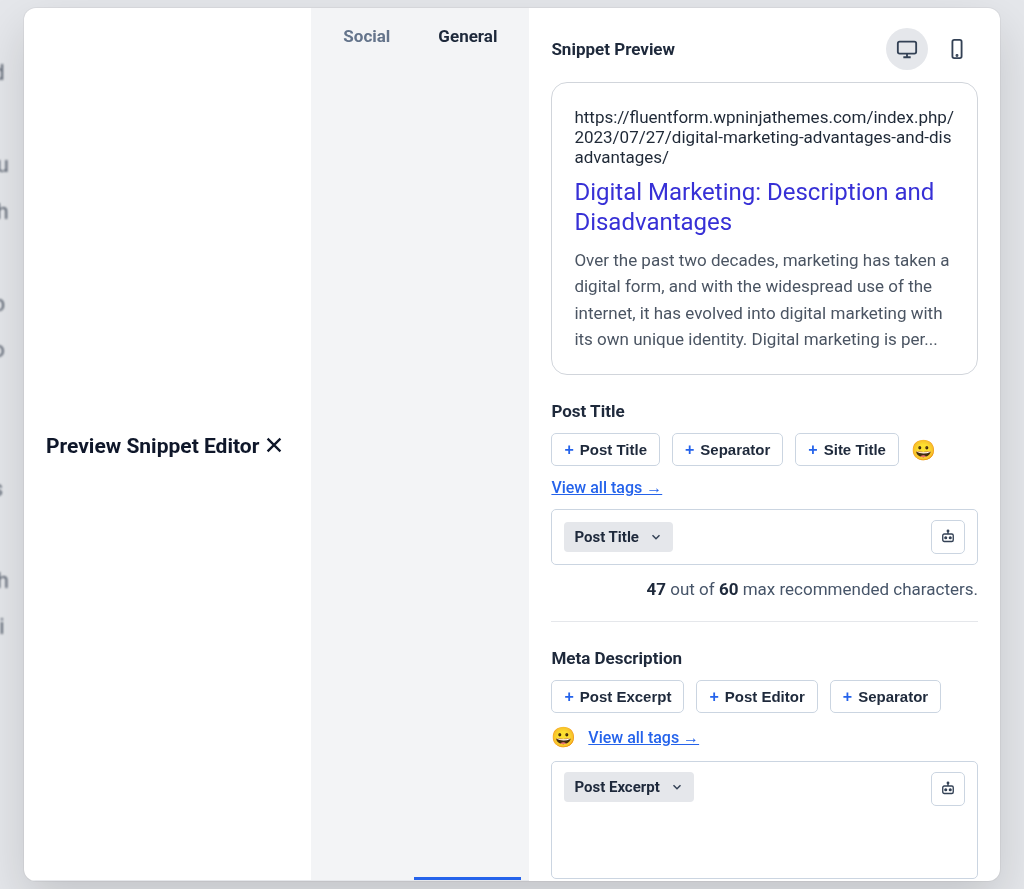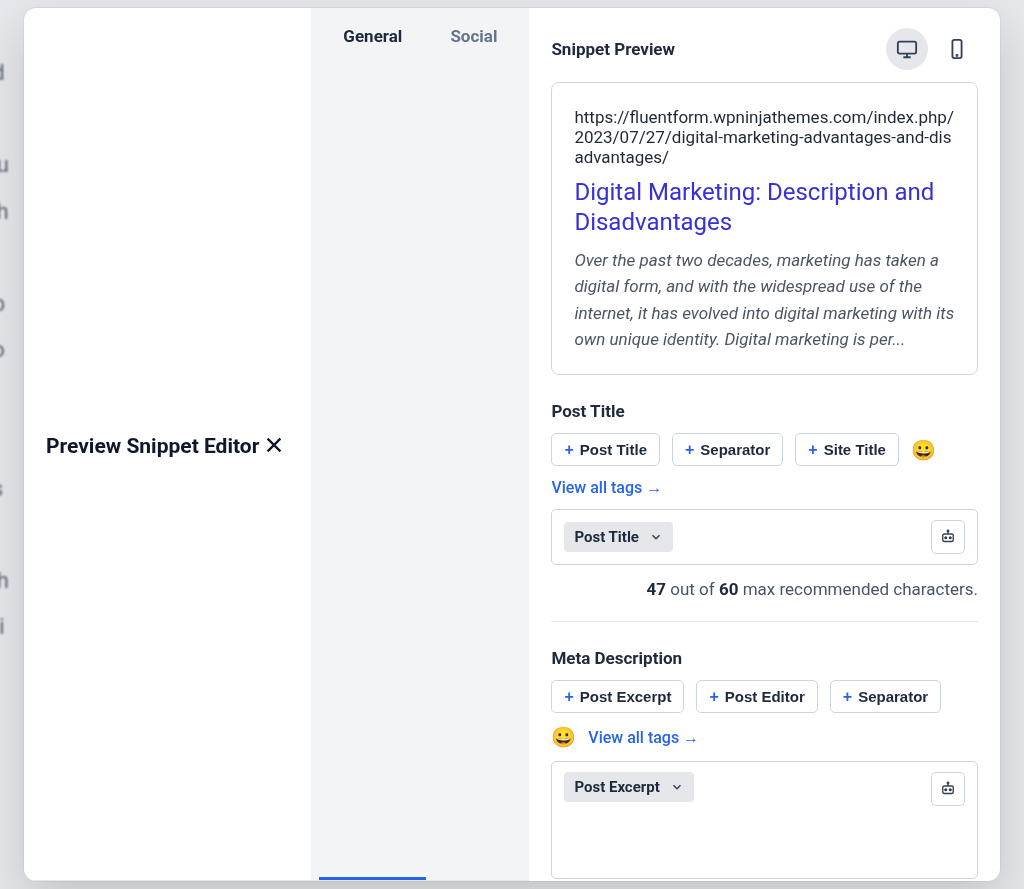--- a/index.html
+++ b/index.html
@@ -103,8 +103,8 @@
   </div>
 
   <div class="tabs">
+    <div class="tab">Social</div>
     <div class="tab active">General</div>
-    <div class="tab">Social</div>
   </div>
 
   <div class="modal-body">

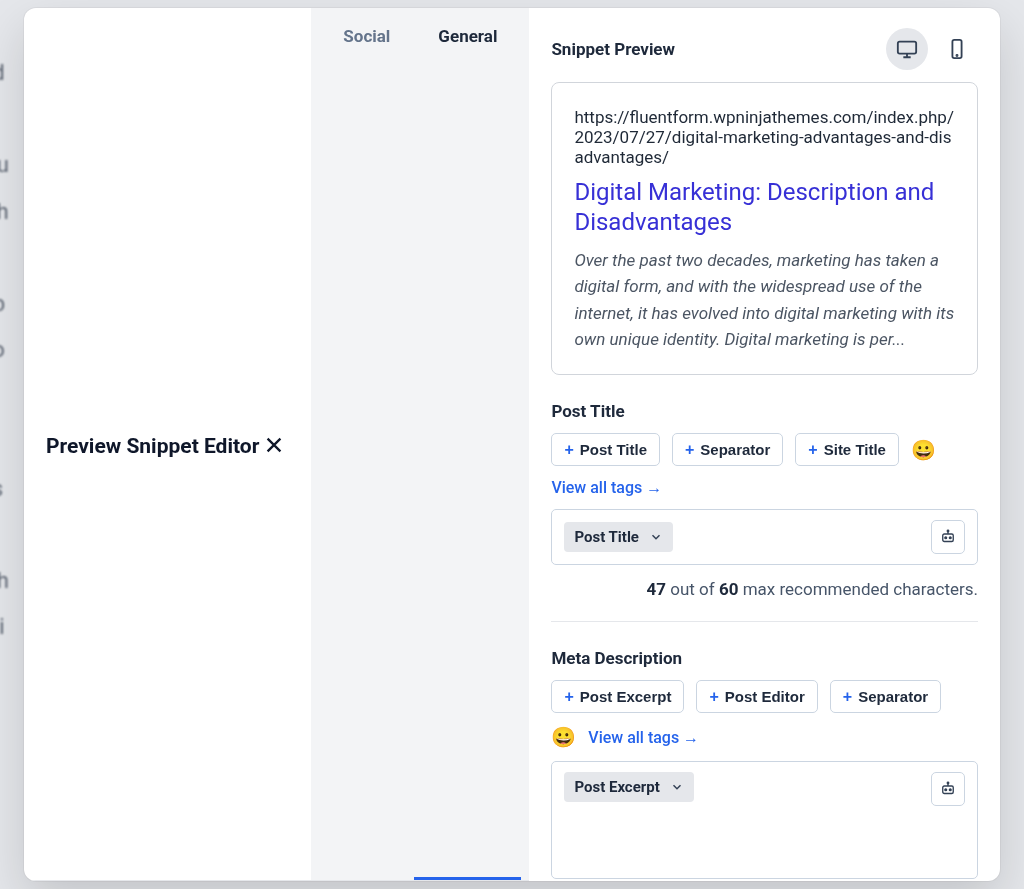--- a/index.html
+++ b/index.html
@@ -42,7 +42,7 @@
   .device-btn.active { background: #e5e7eb; }
   .device-btn svg { width: 22px; height: 22px; stroke: #334155; stroke-width: 2; fill: none; }
   .preview-card {
-    border: 1px solid #d1d5db; border-radius: 8px; padding: 24px 22px 22px 22px;
+    border: 1px solid #d1d5db; border-radius: 16px; padding: 24px 22px 22px 22px;
   }
   .preview-url { font-size: 17px; color: #1f2937; margin-bottom: 10px; word-break: break-all; }
   .preview-title { font-size: 24px; color: #3730d6; margin-bottom: 10px; font-weight: 400; line-height: 1.25; }

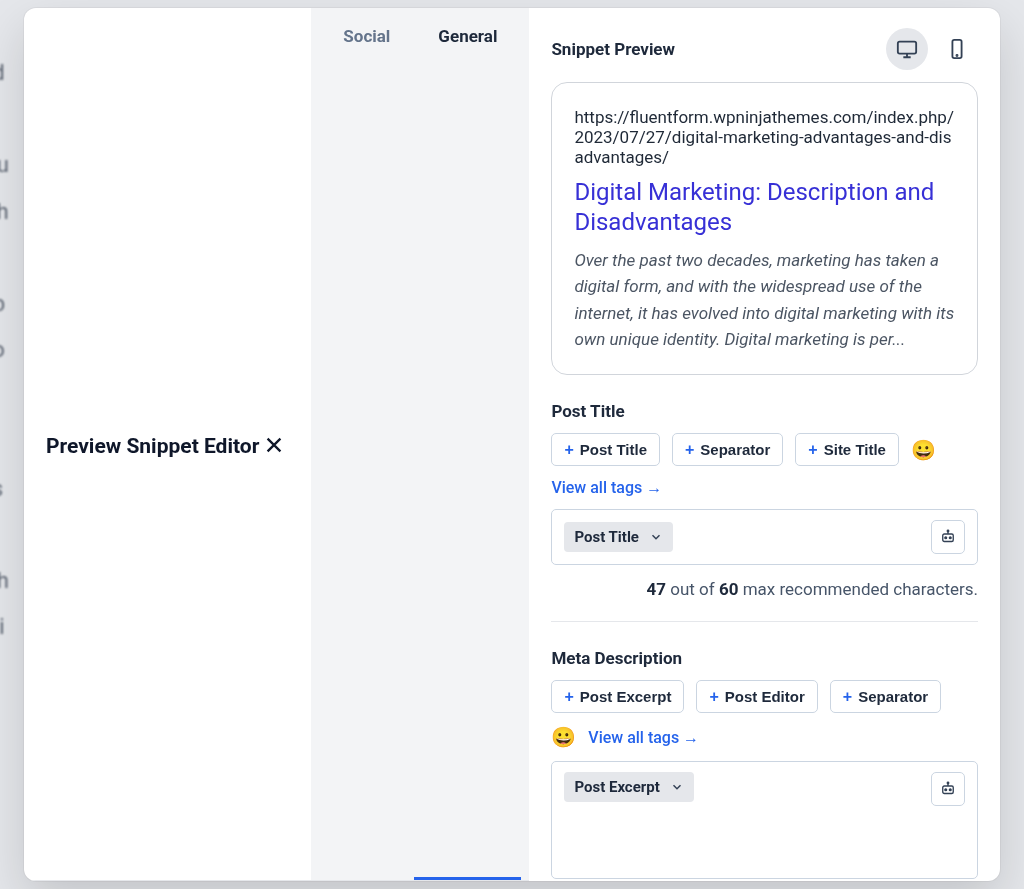--- a/index.html
+++ b/index.html
@@ -46,7 +46,7 @@
   }
   .preview-url { font-size: 17px; color: #1f2937; margin-bottom: 10px; word-break: break-all; }
   .preview-title { font-size: 24px; color: #3730d6; margin-bottom: 10px; font-weight: 400; line-height: 1.25; }
-  .preview-desc { font-size: 17px; color: #4b5563; line-height: 1.55; max-width: 760px; font-style: italic; }
+  .preview-desc { font-size: 17px; color: #4b5563; line-height: 1.55; max-width: 760px; }
   .field-block { margin-top: 26px; }
   .field-label { font-size: 17px; font-weight: 700; color: #1e293b; margin-bottom: 12px; }
   .tag-row { display: flex; align-items: center; gap: 12px; flex-wrap: wrap; margin-bottom: 12px; }

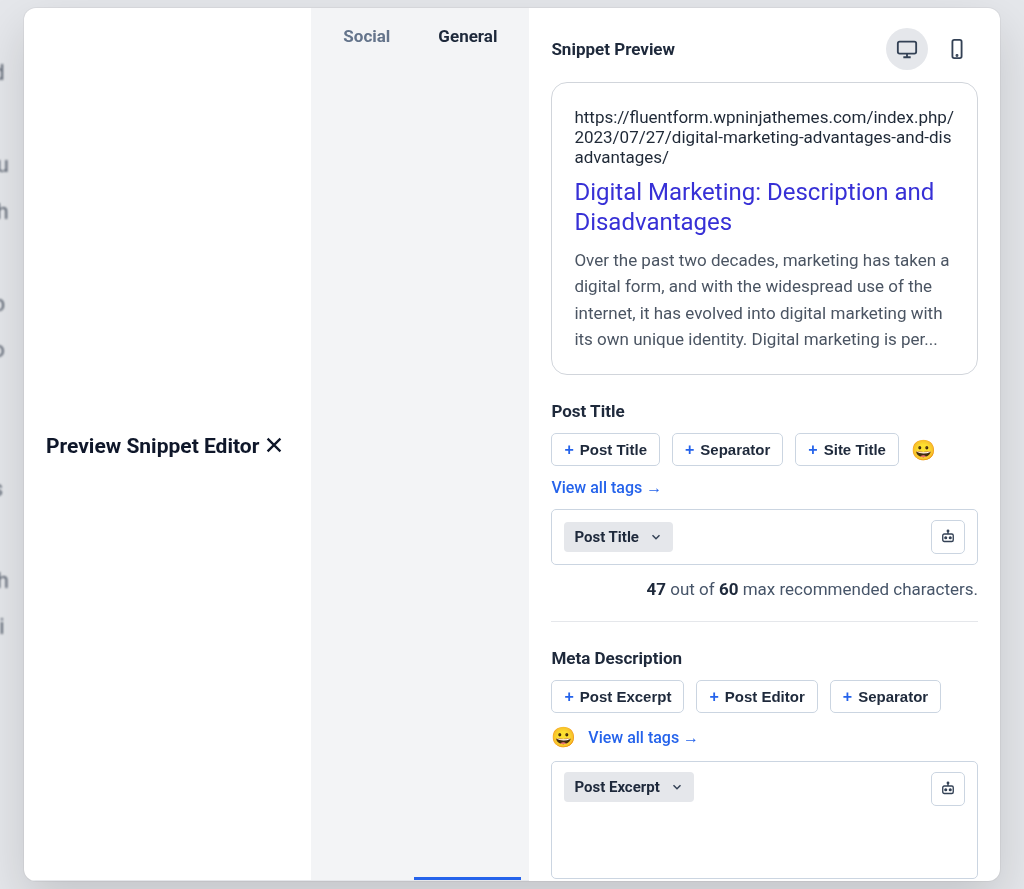--- a/index.html
+++ b/index.html
@@ -58,7 +58,7 @@
   }
   .tag-btn .plus { color: #2563eb; font-weight: 800; font-size: 16px; line-height: 1; }
   .emoji { font-size: 20px; }
-  .view-tags { color: #2563eb; font-size: 16px; cursor: pointer; font-weight: 500; }
+  .view-tags { color: #2563eb; font-size: 16px; text-decoration: underline; cursor: pointer; font-weight: 500; }
   .input-shell {
     border: 1px solid #cbd5e1; border-radius: 5px; padding: 10px 12px;
     display: flex; align-items: center; justify-content: space-between; gap: 10px;

